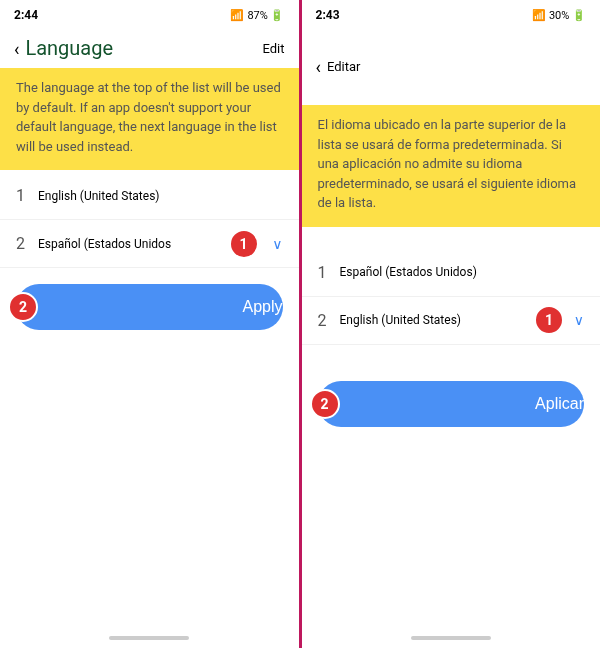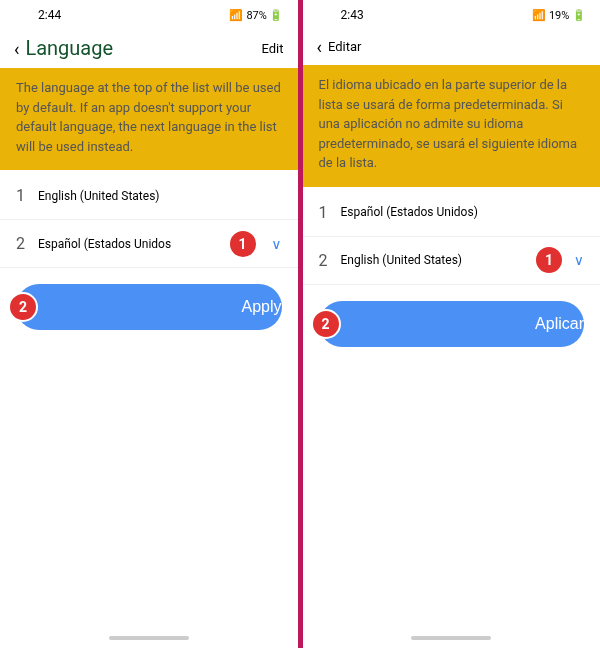--- a/index.html
+++ b/index.html
@@ -36,9 +36,8 @@
 
     .status-time {
       font-size: 12px;
-      font-weight: 400;
-      color: #000;
-      margin-left: 24px;
+      font-weight: 700;
+      color: #000;
     }
 
     .status-icons {

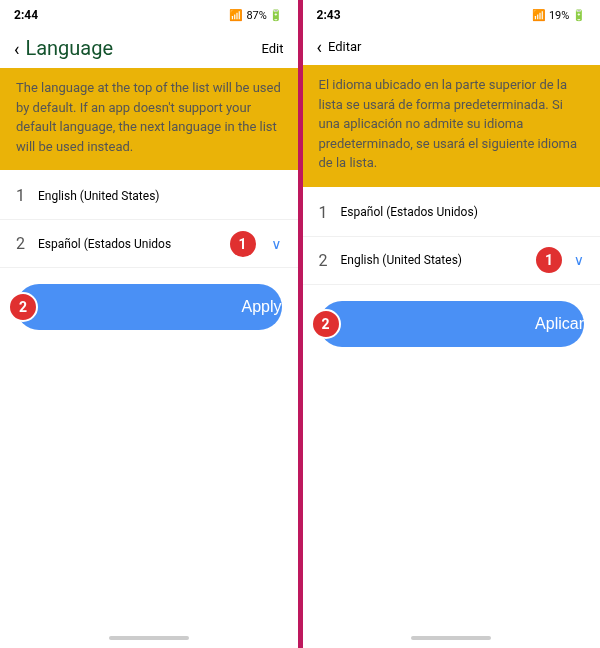--- a/index.html
+++ b/index.html
@@ -21,7 +21,8 @@
     }
 
     .phone-panel + .phone-panel {
-      border-left: 5px solid #be185d;
+      border-left: 3px solid #be185d;
+      gap: 20px;
     }
 
     

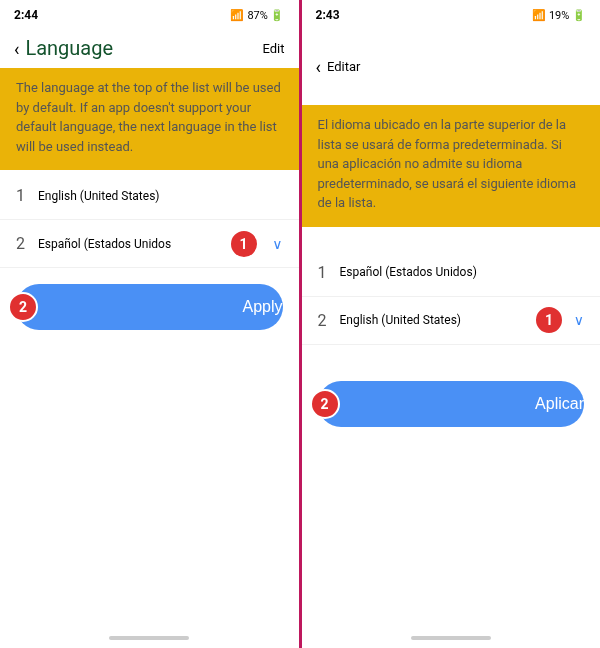--- a/index.html
+++ b/index.html
@@ -246,7 +246,7 @@
     <span class="status-time">2:43</span>
     <div class="status-icons">
       <span>📶</span>
-      <span>19%</span>
+      <span>30%</span>
       <span>🔋</span>
     </div>
   </div>

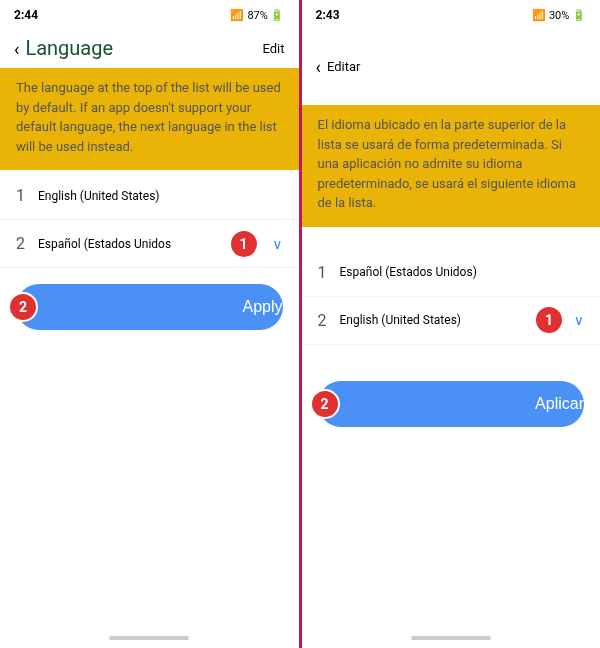--- a/index.html
+++ b/index.html
@@ -84,7 +84,7 @@
       font-size: 13px;
       color: #555;
       line-height: 1.5;
-      background: #eab308;
+      background: #fde047;
     }
 
     

